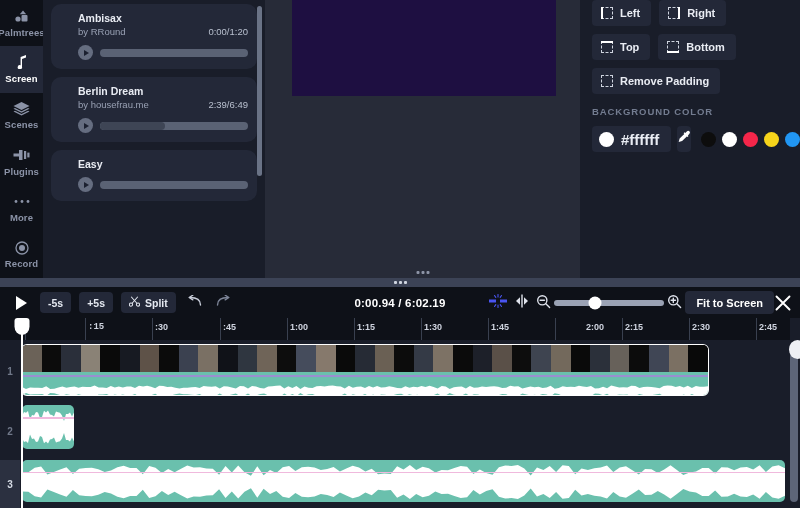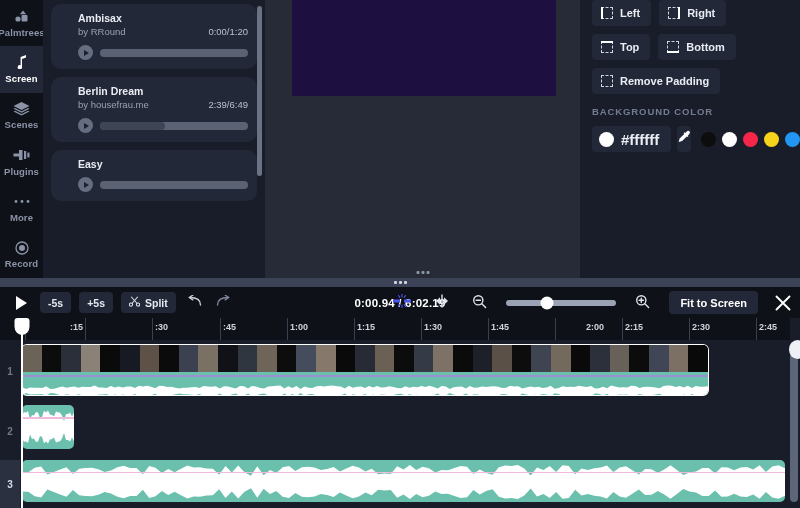--- a/index.html
+++ b/index.html
@@ -164,7 +164,7 @@
     color: #ffffff; font-size: 11.5px; font-weight: bold; letter-spacing: .2px;
   }
   .tb-right {
-    position: absolute; right: 8px; display: flex; align-items: center; gap: 16px;
+    position: absolute; right: 8px; display: flex; align-items: center; gap: 0;
   }
   .zoom-slider {
     width: 110px; height: 6px; background: #9aa2b4; border-radius: 3px; position: relative; cursor: pointer;

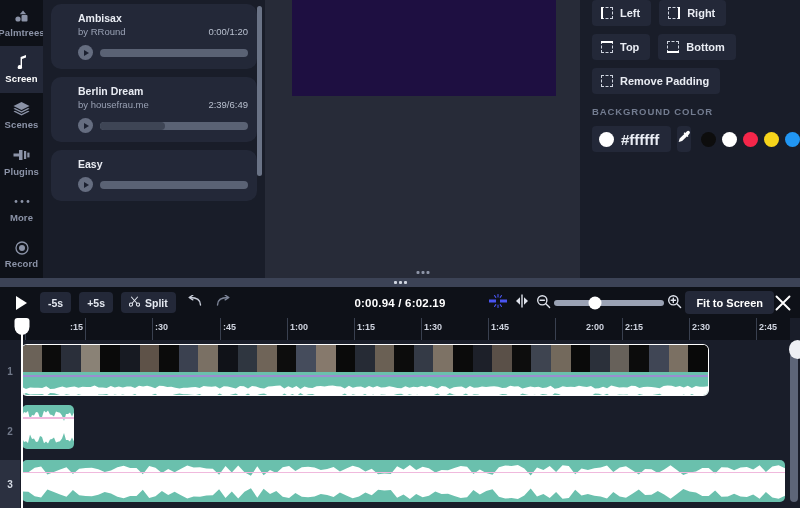--- a/index.html
+++ b/index.html
@@ -501,7 +501,7 @@
       <div class="ruler" id="ruler">
           <div class="tick-line" style="left: 25px;"></div>
           <div class="tick-line" style="left: 85px;"></div>
-          <div class="tick-label" style="left: 67px;">:15</div>
+          <div class="tick-label" style="left: 85px; font-family: Liberation Mono, monospace;">:15</div>
           <div class="tick-line" style="left: 152px;"></div>
           <div class="tick-label" style="left: 152px;">:30</div>
           <div class="tick-line" style="left: 220px;"></div>

